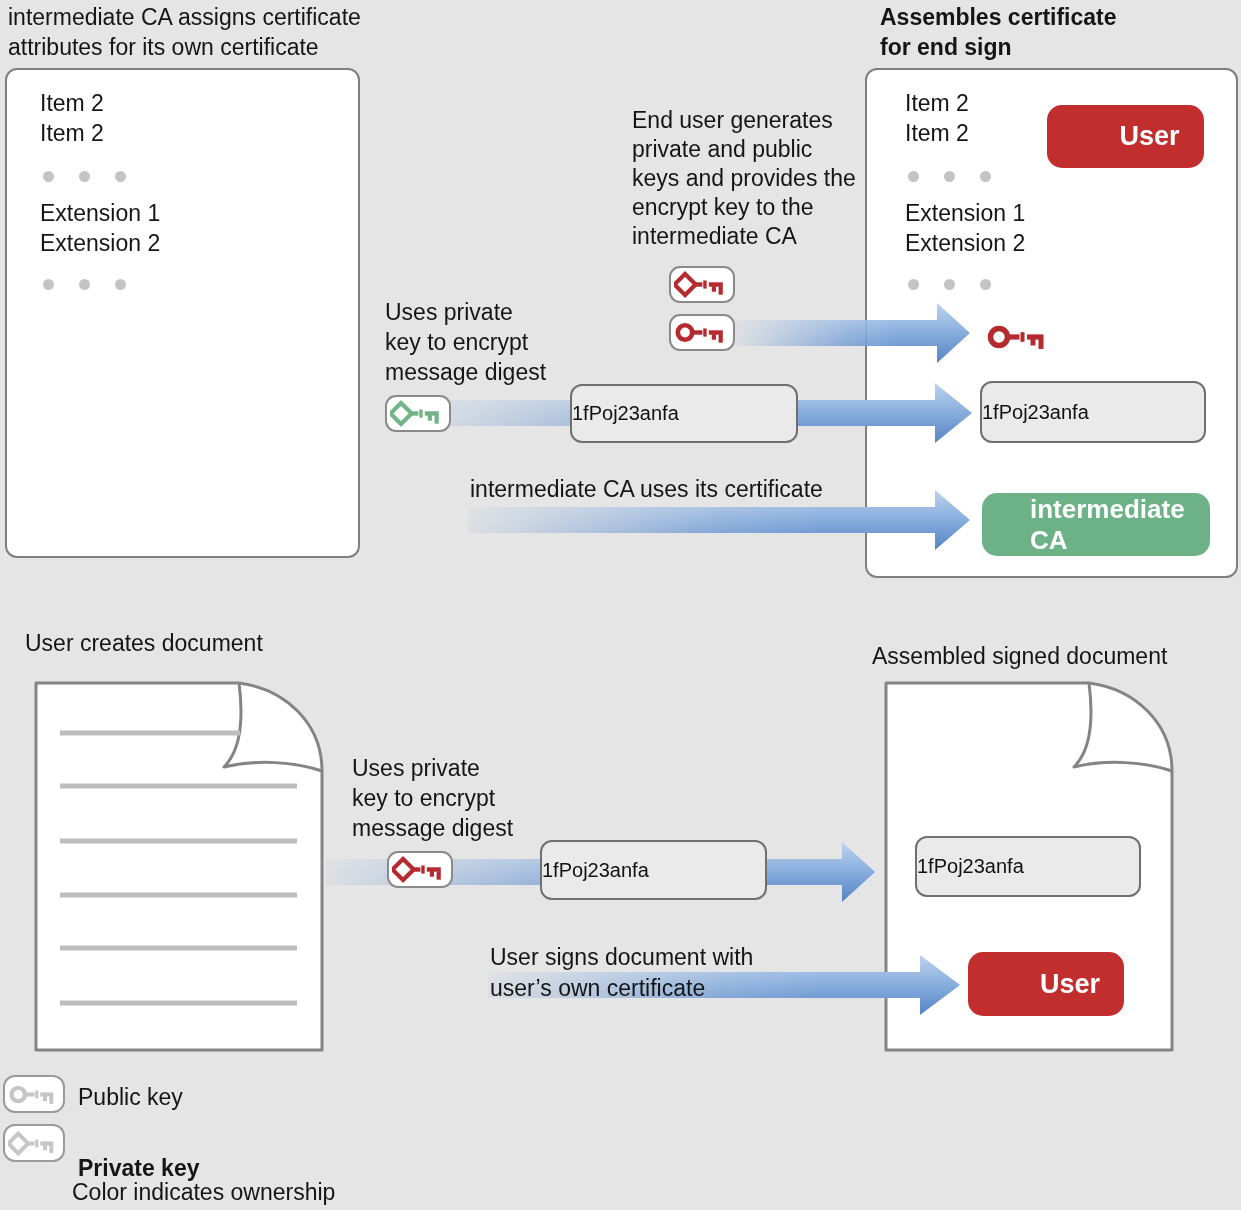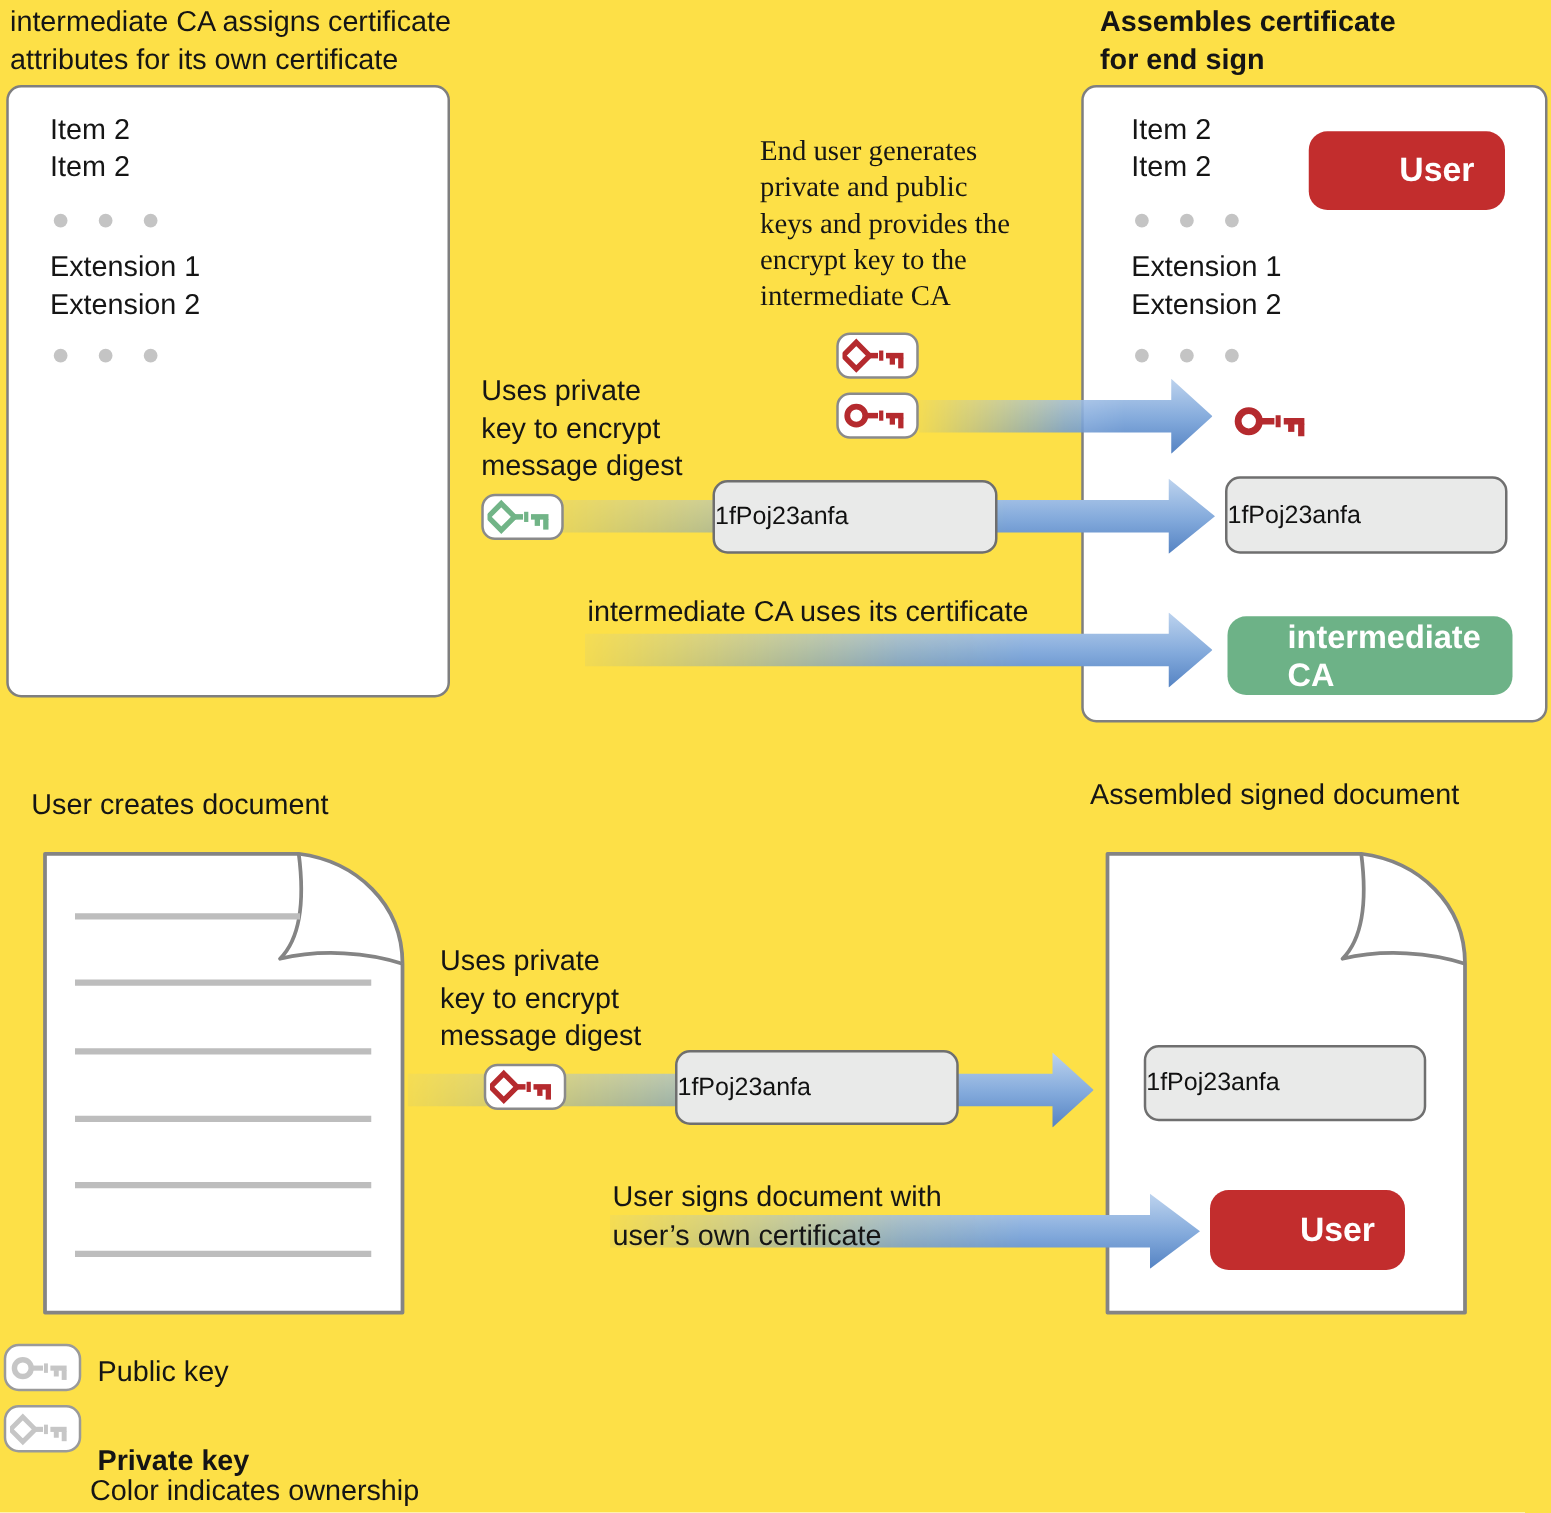--- a/index.html
+++ b/index.html
@@ -4,7 +4,7 @@
 <style>
   html,body{margin:0;padding:0;background:#ffffff;}
   #stage{
-    position:relative;width:1241px;height:1210px;background:#fde047;overflow:hidden;
+    position:relative;width:1241px;height:1210px;background:#e5e5e5;overflow:hidden;
     font-family:"Liberation Sans", sans-serif;color:#151515;
   }
   .abs{position:absolute;}

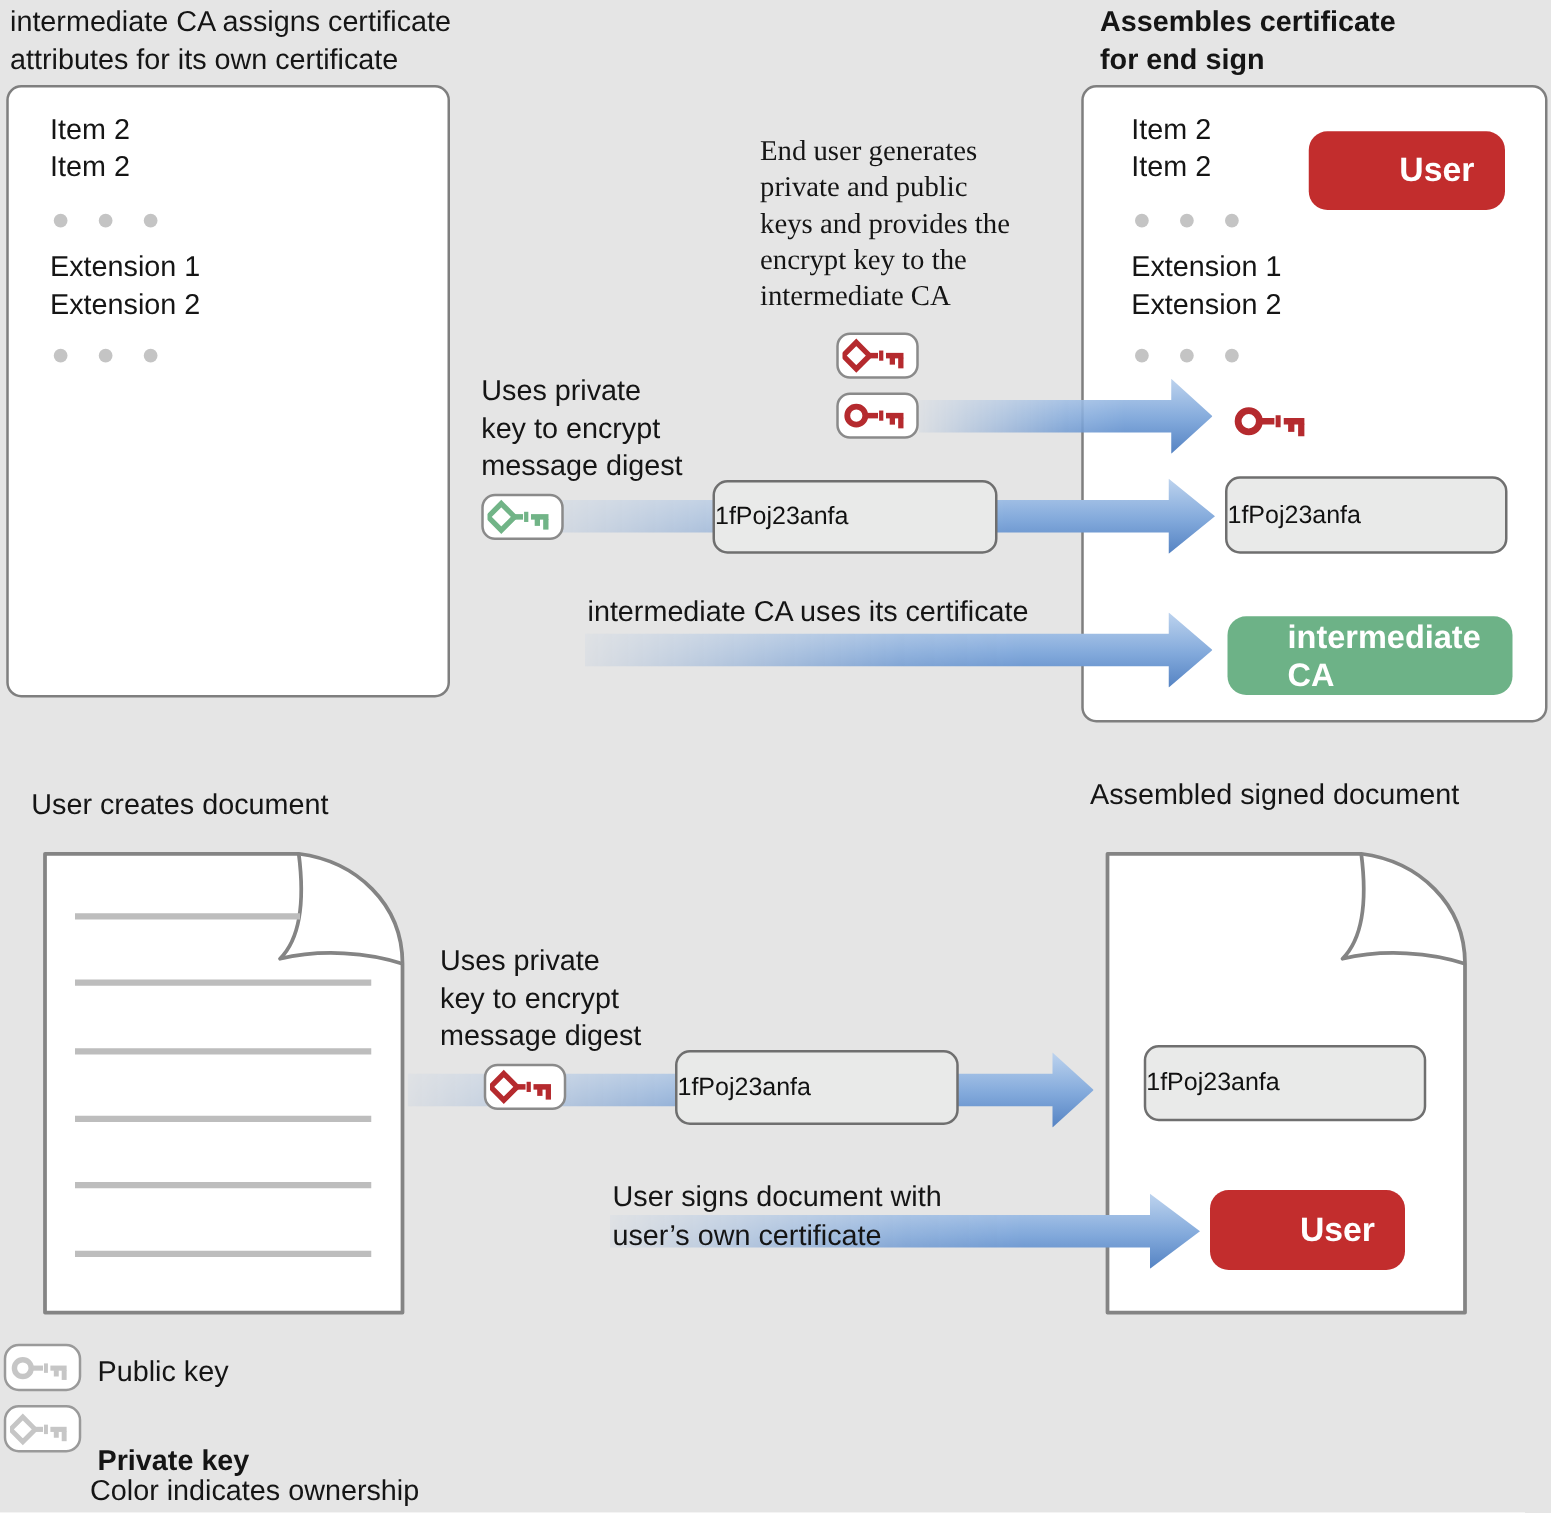--- a/index.html
+++ b/index.html
@@ -132,7 +132,7 @@
     </div>
   </div>
 
-  <div class="abs t" style="left:608px;top:106px;line-height:29px;font-family:Liberation Serif, serif;">
+  <div class="abs t" style="left:632px;top:106px;line-height:29px;">
     <div>End user generates</div>
     <div>private and public</div>
     <div>keys and provides the</div>

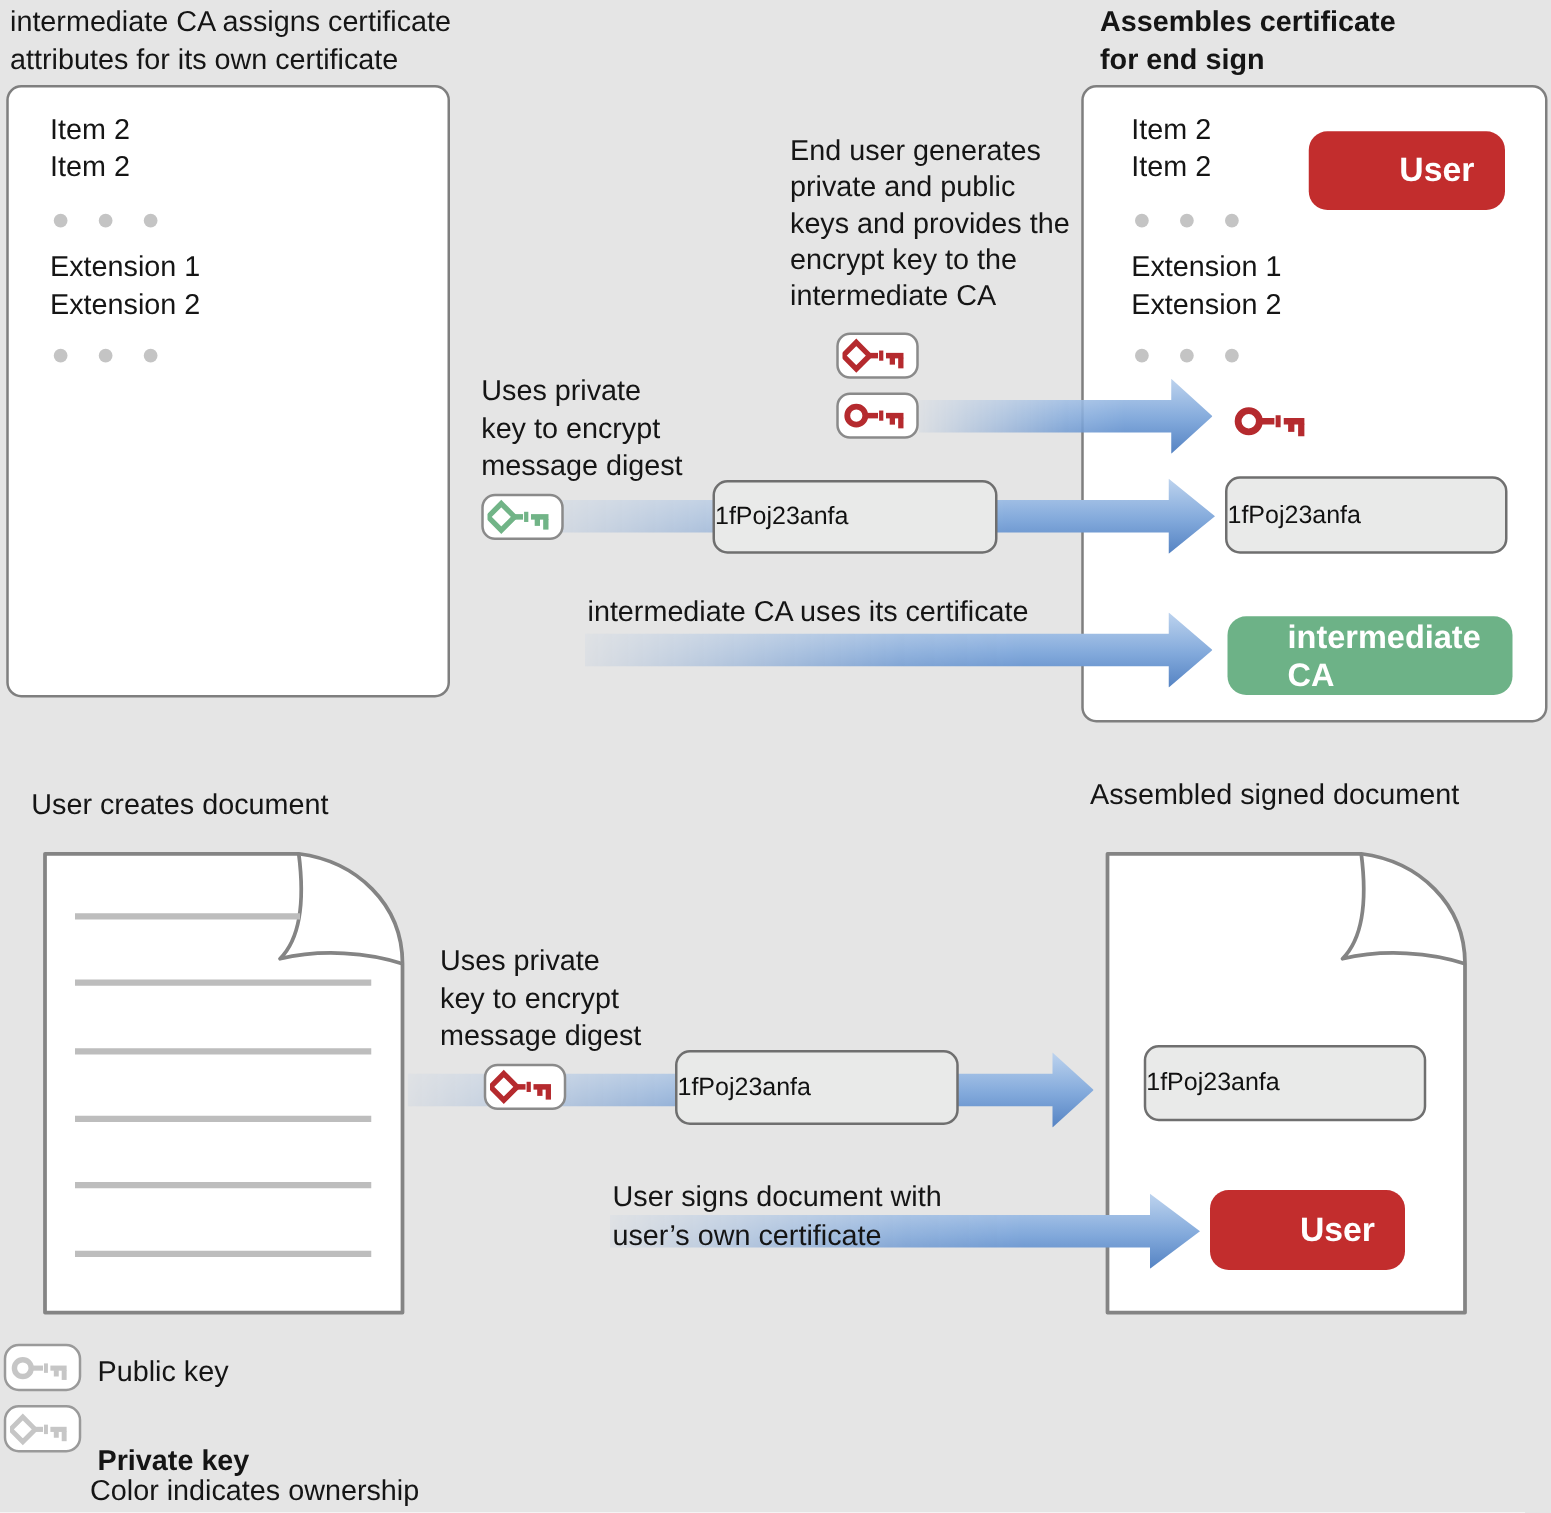--- a/index.html
+++ b/index.html
@@ -252,7 +252,7 @@
     <div>user’s own certificate</div>
   </div>
 
-  <div class="abs t" style="left:872px;top:620px;">Assembled signed document</div>
+  <div class="abs t" style="left:872px;top:641px;">Assembled signed document</div>
 
   <svg class="docsvg" style="left:883px;top:680px;" width="292" height="373" viewBox="0 0 292 373">
     <path d="M289,91 L289,370 L3,370 L3,3 L206,3 C252,9 289,43 289,91 Z" fill="#ffffff" stroke-width="3" stroke-linejoin="round" stroke="#848484"></path>

